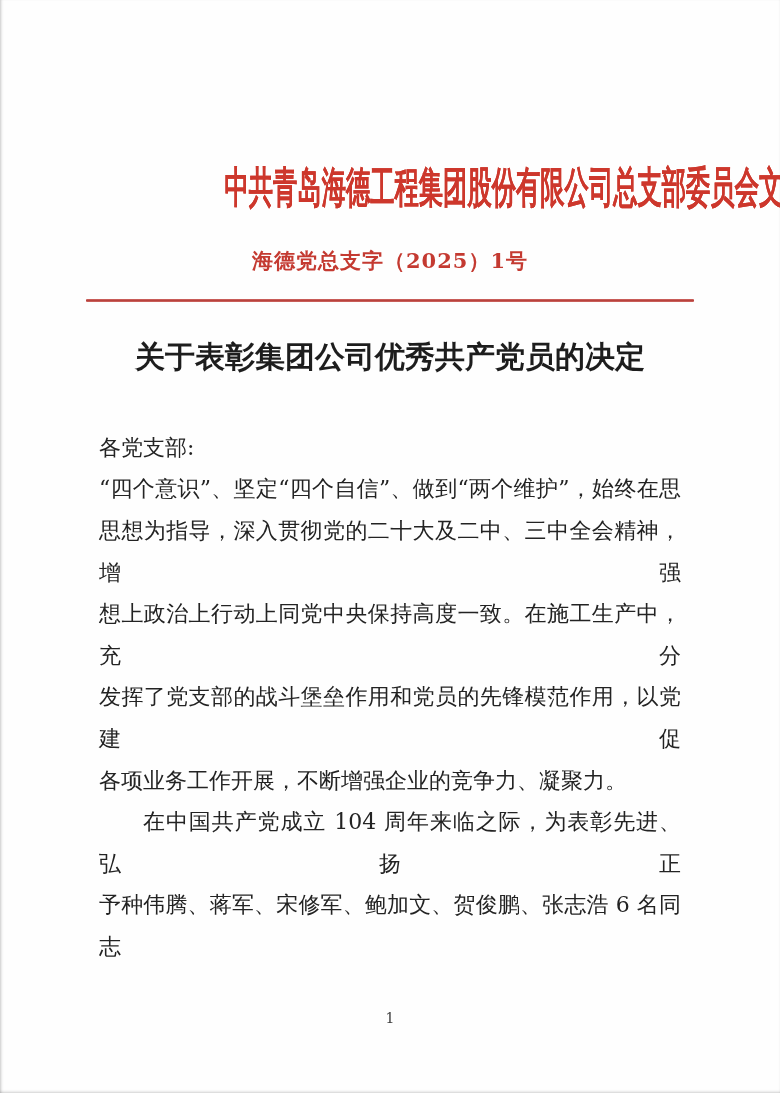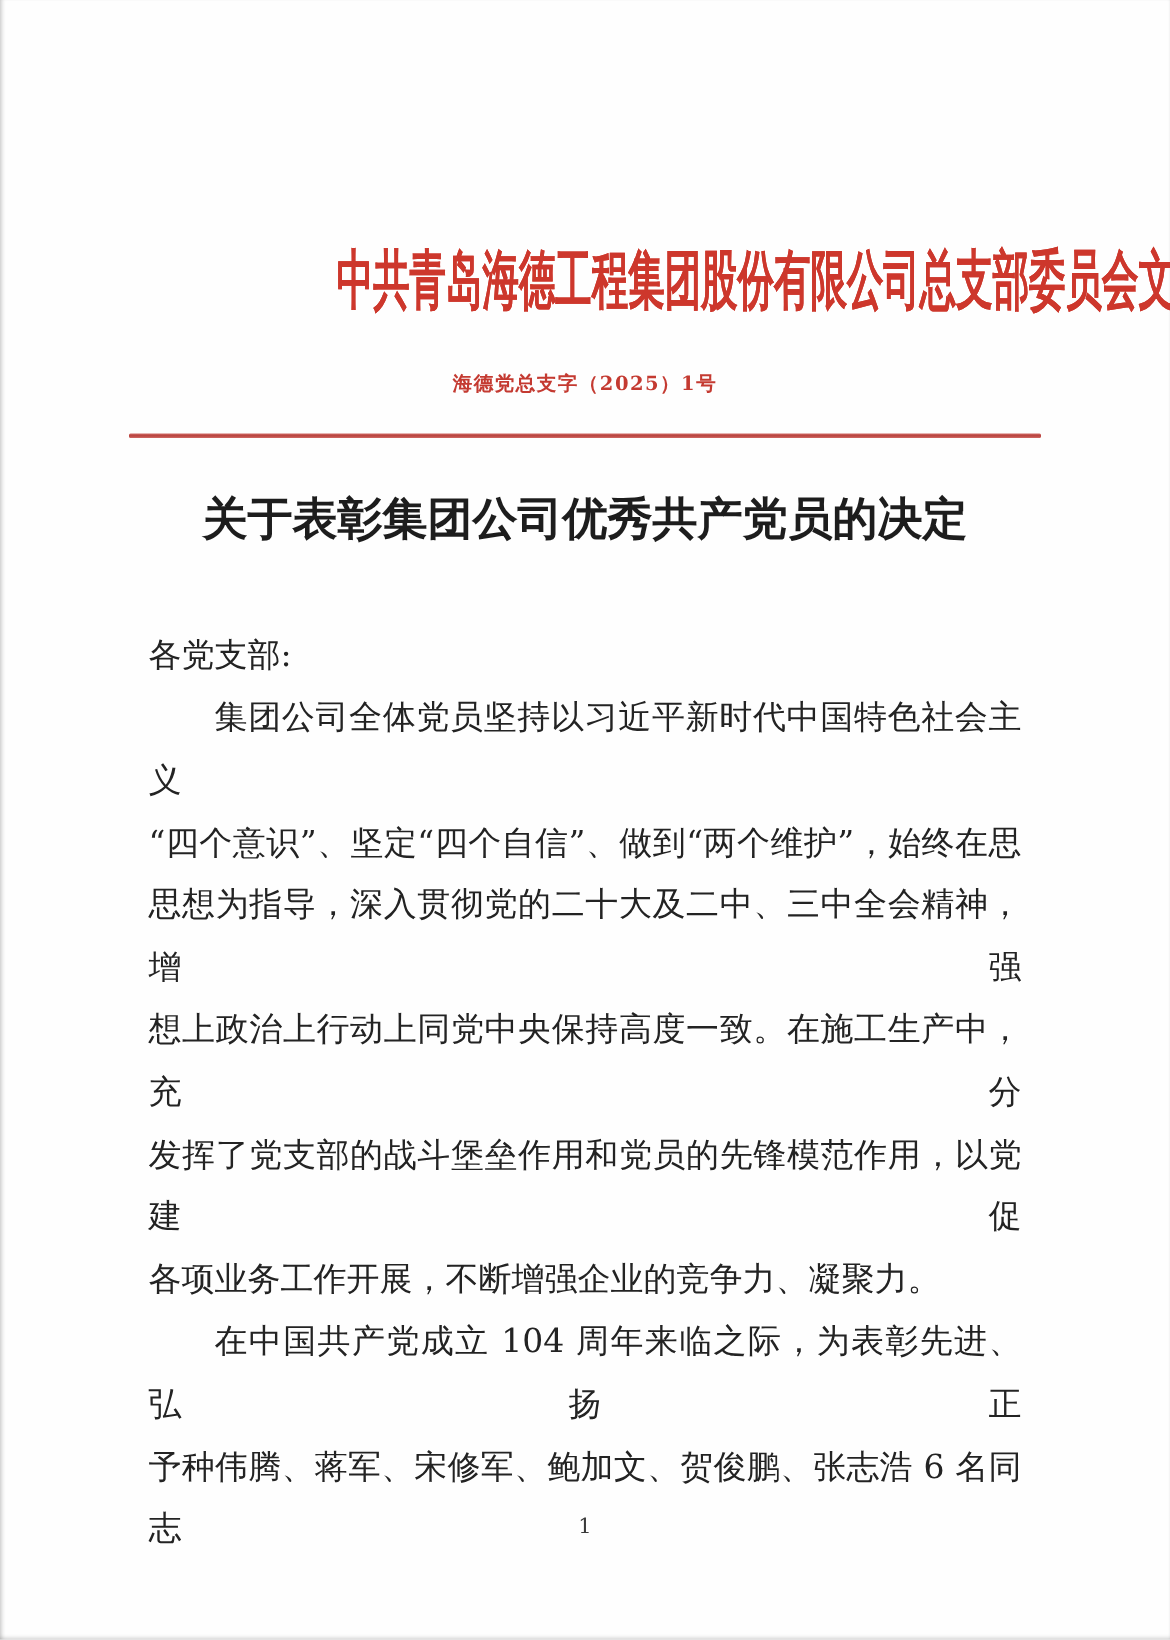--- a/index.html
+++ b/index.html
@@ -38,7 +38,7 @@
   .doc-number {
     margin-top: 36px;
     text-align: center;
-    font-size: 13px;
+    font-size: 21px;
     font-weight: bold;
     color: #c43a31;
     letter-spacing: 1px;

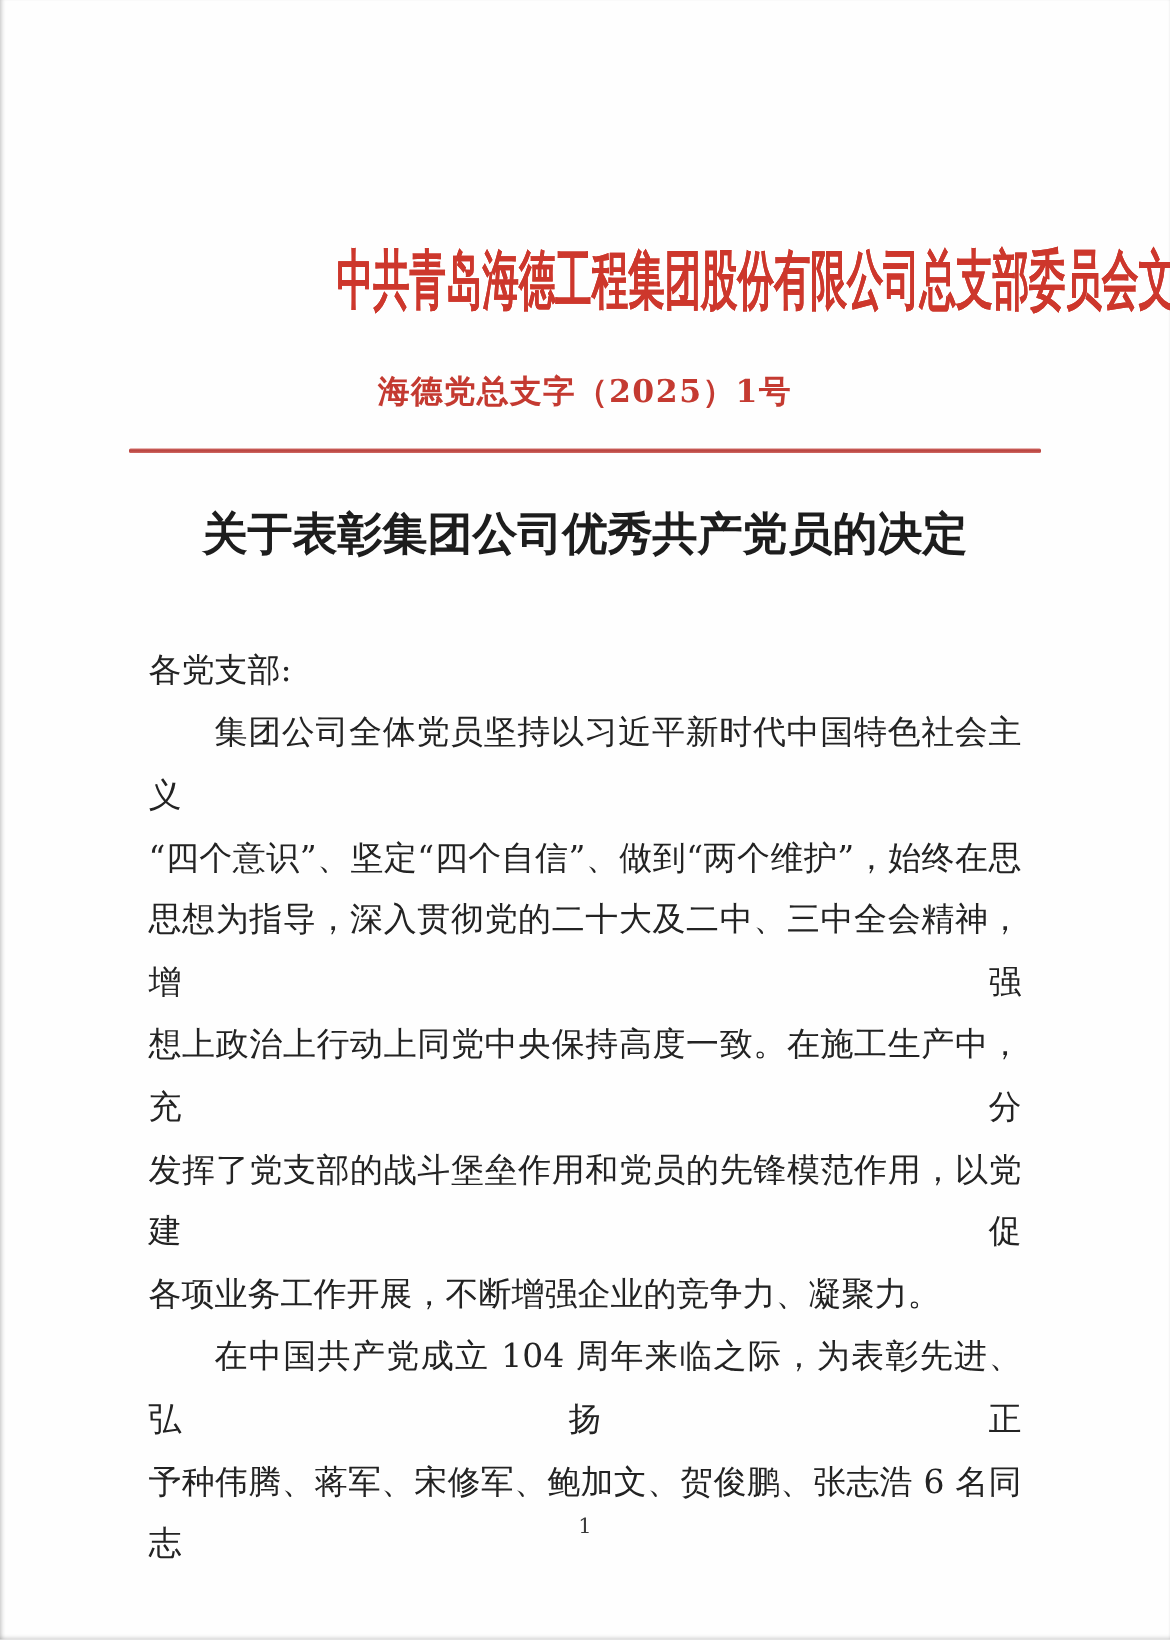--- a/index.html
+++ b/index.html
@@ -104,7 +104,6 @@
 
   <div class="body-text">
     <div class="line">各党支部:</div>
-    <div class="line fill indent">集团公司全体党员坚持以习近平新时代中国特色社会主义</div>
     <div class="line fill">“四个意识”、坚定“四个自信”、做到“两个维护”，始终在思</div>
     <div class="line fill">思想为指导，深入贯彻党的二十大及二中、三中全会精神，增强</div>
     <div class="line fill">想上政治上行动上同党中央保持高度一致。在施工生产中，充分</div>

